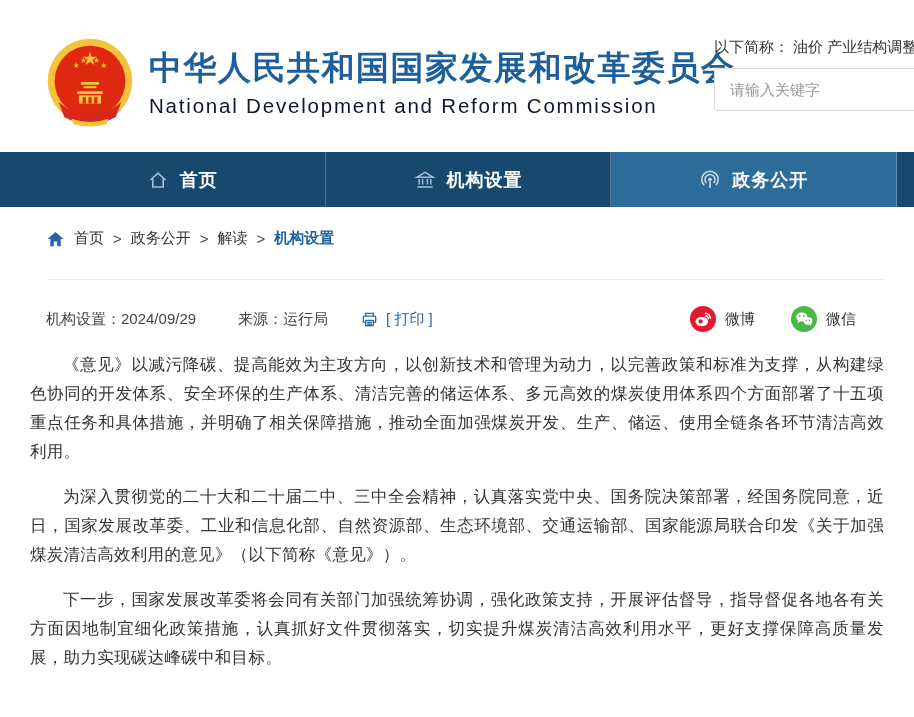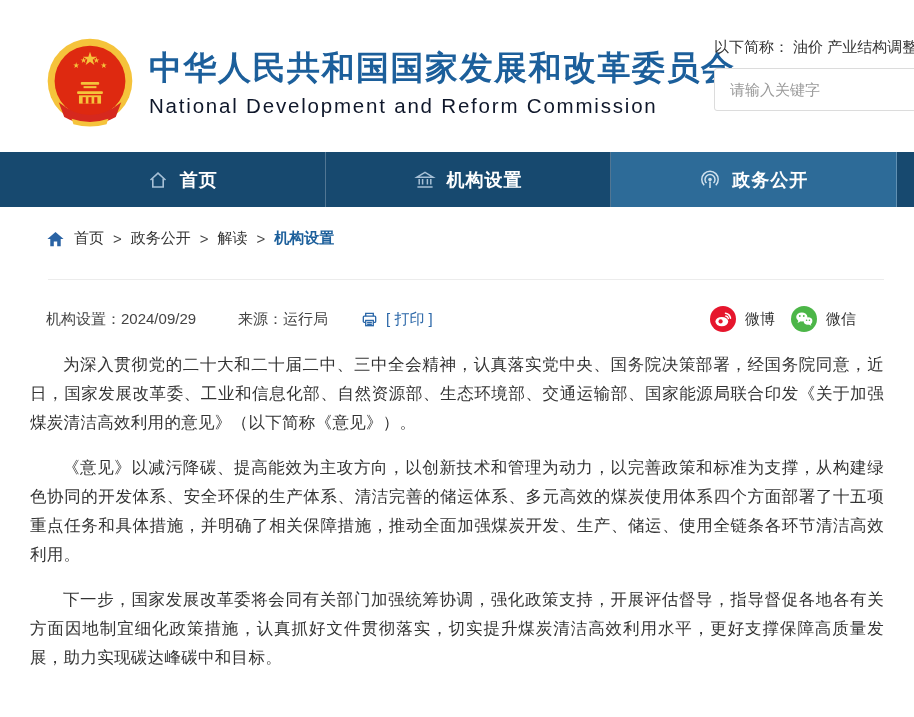--- a/index.html
+++ b/index.html
@@ -45,7 +45,7 @@
   .meta-item { white-space:nowrap; }
   .meta-src { margin-left:42px; }
   .print-btn { display:flex; align-items:center; gap:7px; margin-left:32px; color:#2B67A8; cursor:pointer;text-align:center; }
-  .share { margin-left:auto; margin-right:28px; display:flex; align-items:center; gap:16px; }
+  .share { margin-left:auto; margin-right:28px; display:flex; align-items:center; gap:36px; }
   .share-item { display:flex; align-items:center; gap:9px; color:#333; cursor:pointer; font-size:15px; }
   .share-icon { width:26px; height:26px; display:block; }
   .article-body { margin-top:18px; }

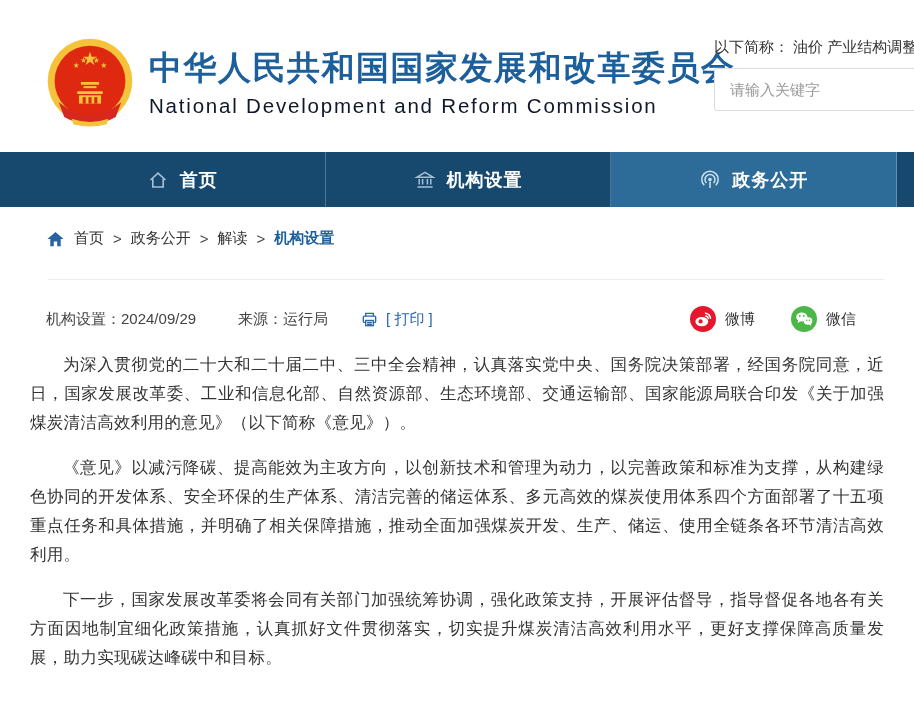--- a/index.html
+++ b/index.html
@@ -191,8 +191,8 @@
     </div>
 
     <article class="article-body">
+      <p>《意见》以减污降碳、提高能效为主攻方向，以创新技术和管理为动力，以完善政策和标准为支撑，从构建绿色协同的开发体系、安全环保的生产体系、清洁完善的储运体系、多元高效的煤炭使用体系四个方面部署了十五项重点任务和具体措施，并明确了相关保障措施，推动全面加强煤炭开发、生产、储运、使用全链条各环节清洁高效利用。</p>
       <p>为深入贯彻党的二十大和二十届二中、三中全会精神，认真落实党中央、国务院决策部署，经国务院同意，近日，国家发展改革委、工业和信息化部、自然资源部、生态环境部、交通运输部、国家能源局联合印发《关于加强煤炭清洁高效利用的意见》（以下简称《意见》）。</p>
-      <p>《意见》以减污降碳、提高能效为主攻方向，以创新技术和管理为动力，以完善政策和标准为支撑，从构建绿色协同的开发体系、安全环保的生产体系、清洁完善的储运体系、多元高效的煤炭使用体系四个方面部署了十五项重点任务和具体措施，并明确了相关保障措施，推动全面加强煤炭开发、生产、储运、使用全链条各环节清洁高效利用。</p>
       <p>下一步，国家发展改革委将会同有关部门加强统筹协调，强化政策支持，开展评估督导，指导督促各地各有关方面因地制宜细化政策措施，认真抓好文件贯彻落实，切实提升煤炭清洁高效利用水平，更好支撑保障高质量发展，助力实现碳达峰碳中和目标。</p>
     </article>
   </main>

